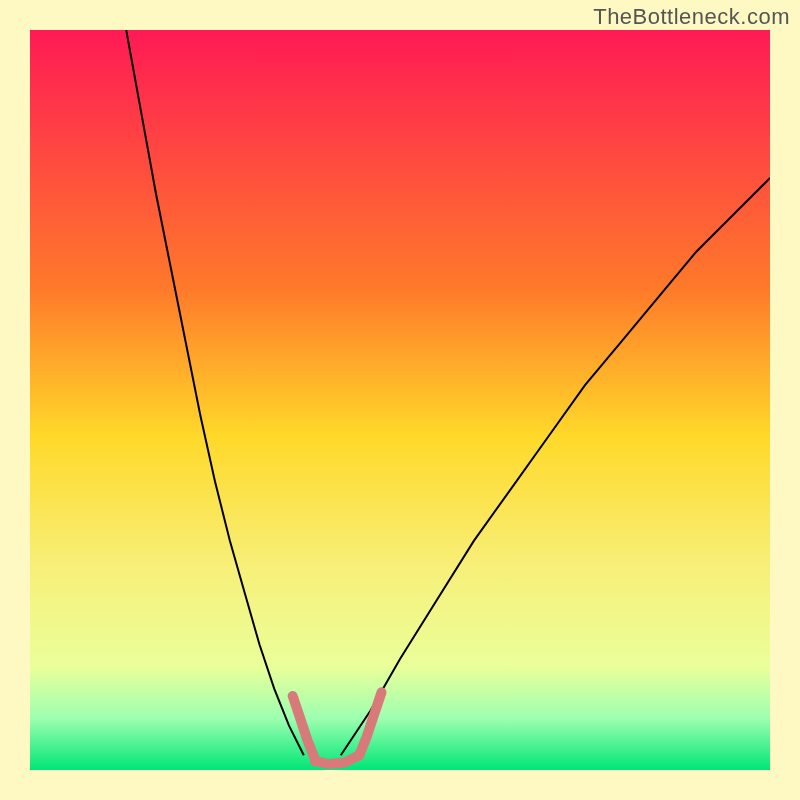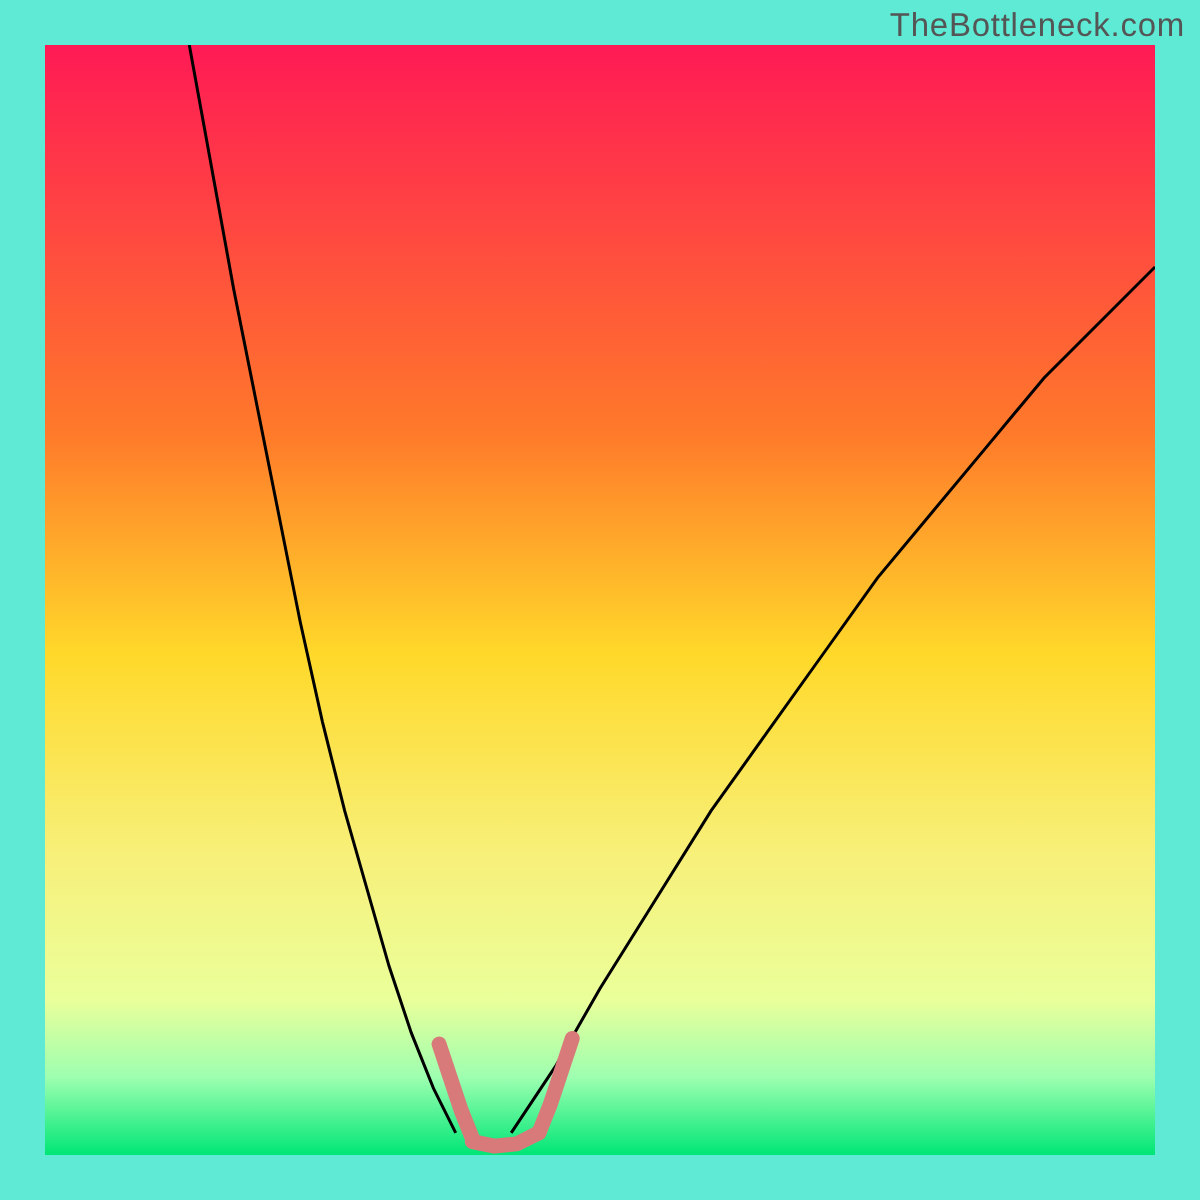--- a/index.html
+++ b/index.html
@@ -14,7 +14,7 @@
     position: relative;
     width: 800px;
     height: 800px;
-    background: #5eead4;
+    background: #fef9c3;
   }
   .watermark {
     position: absolute;

